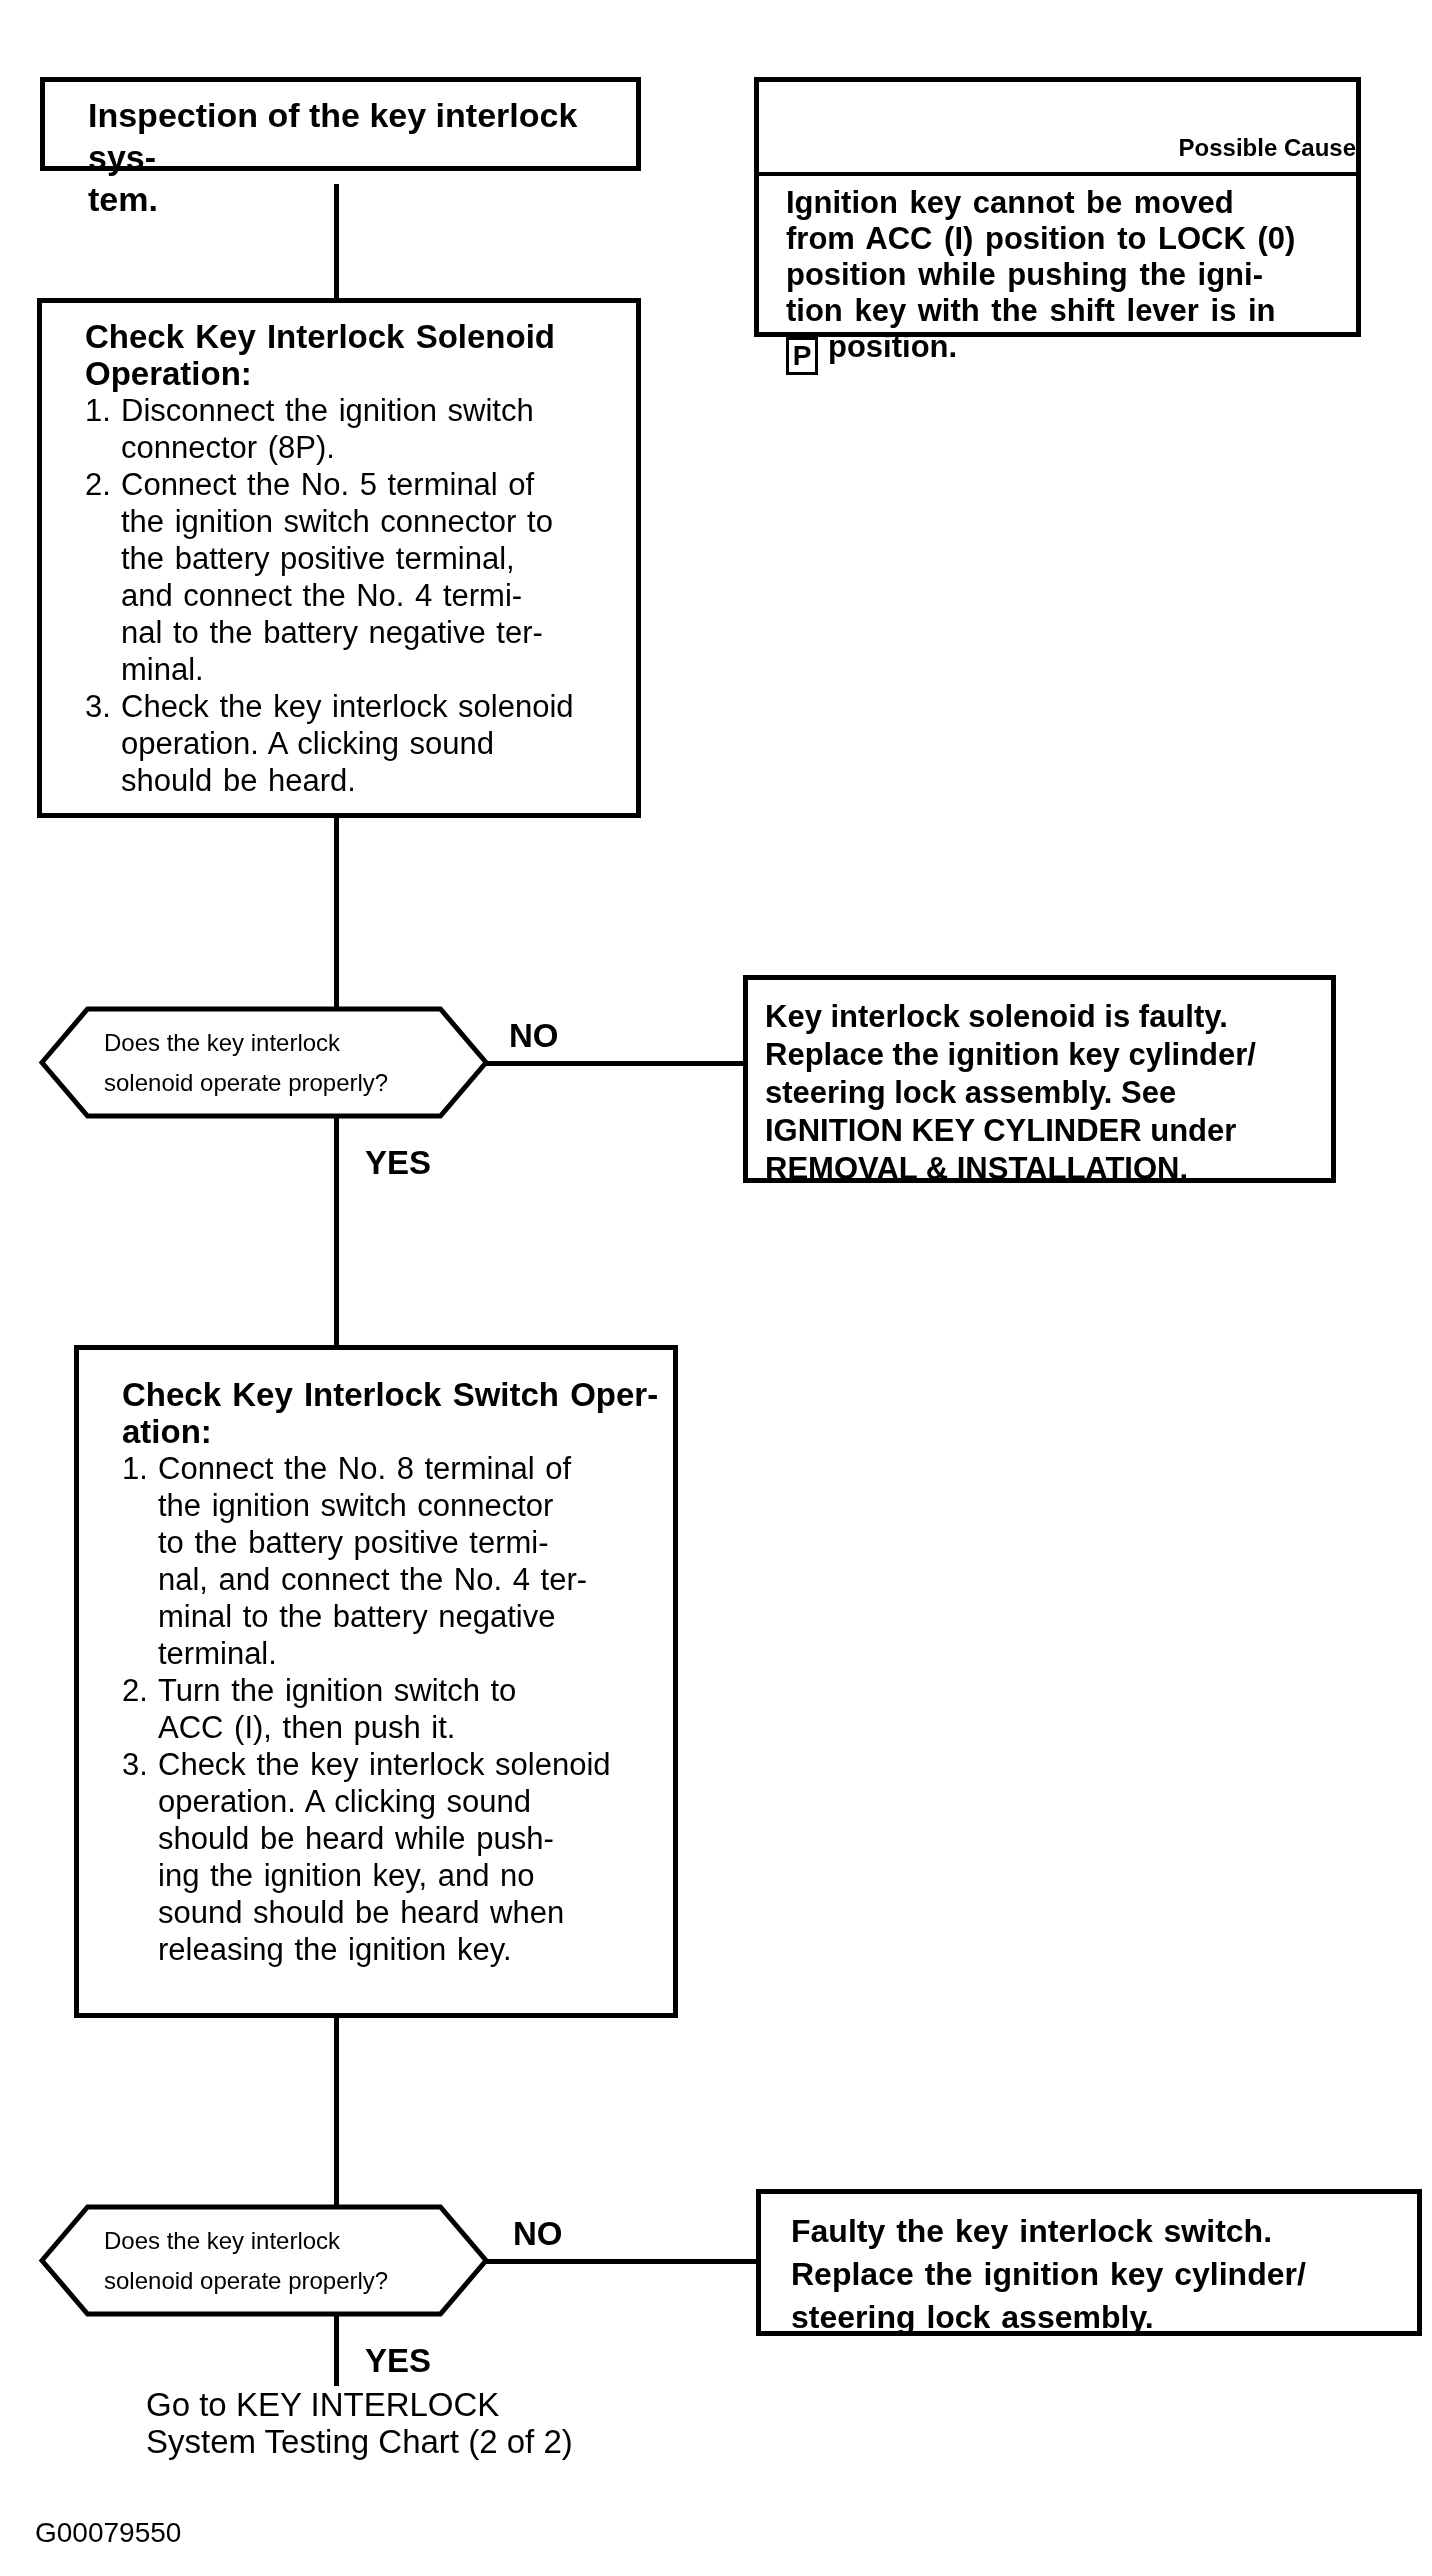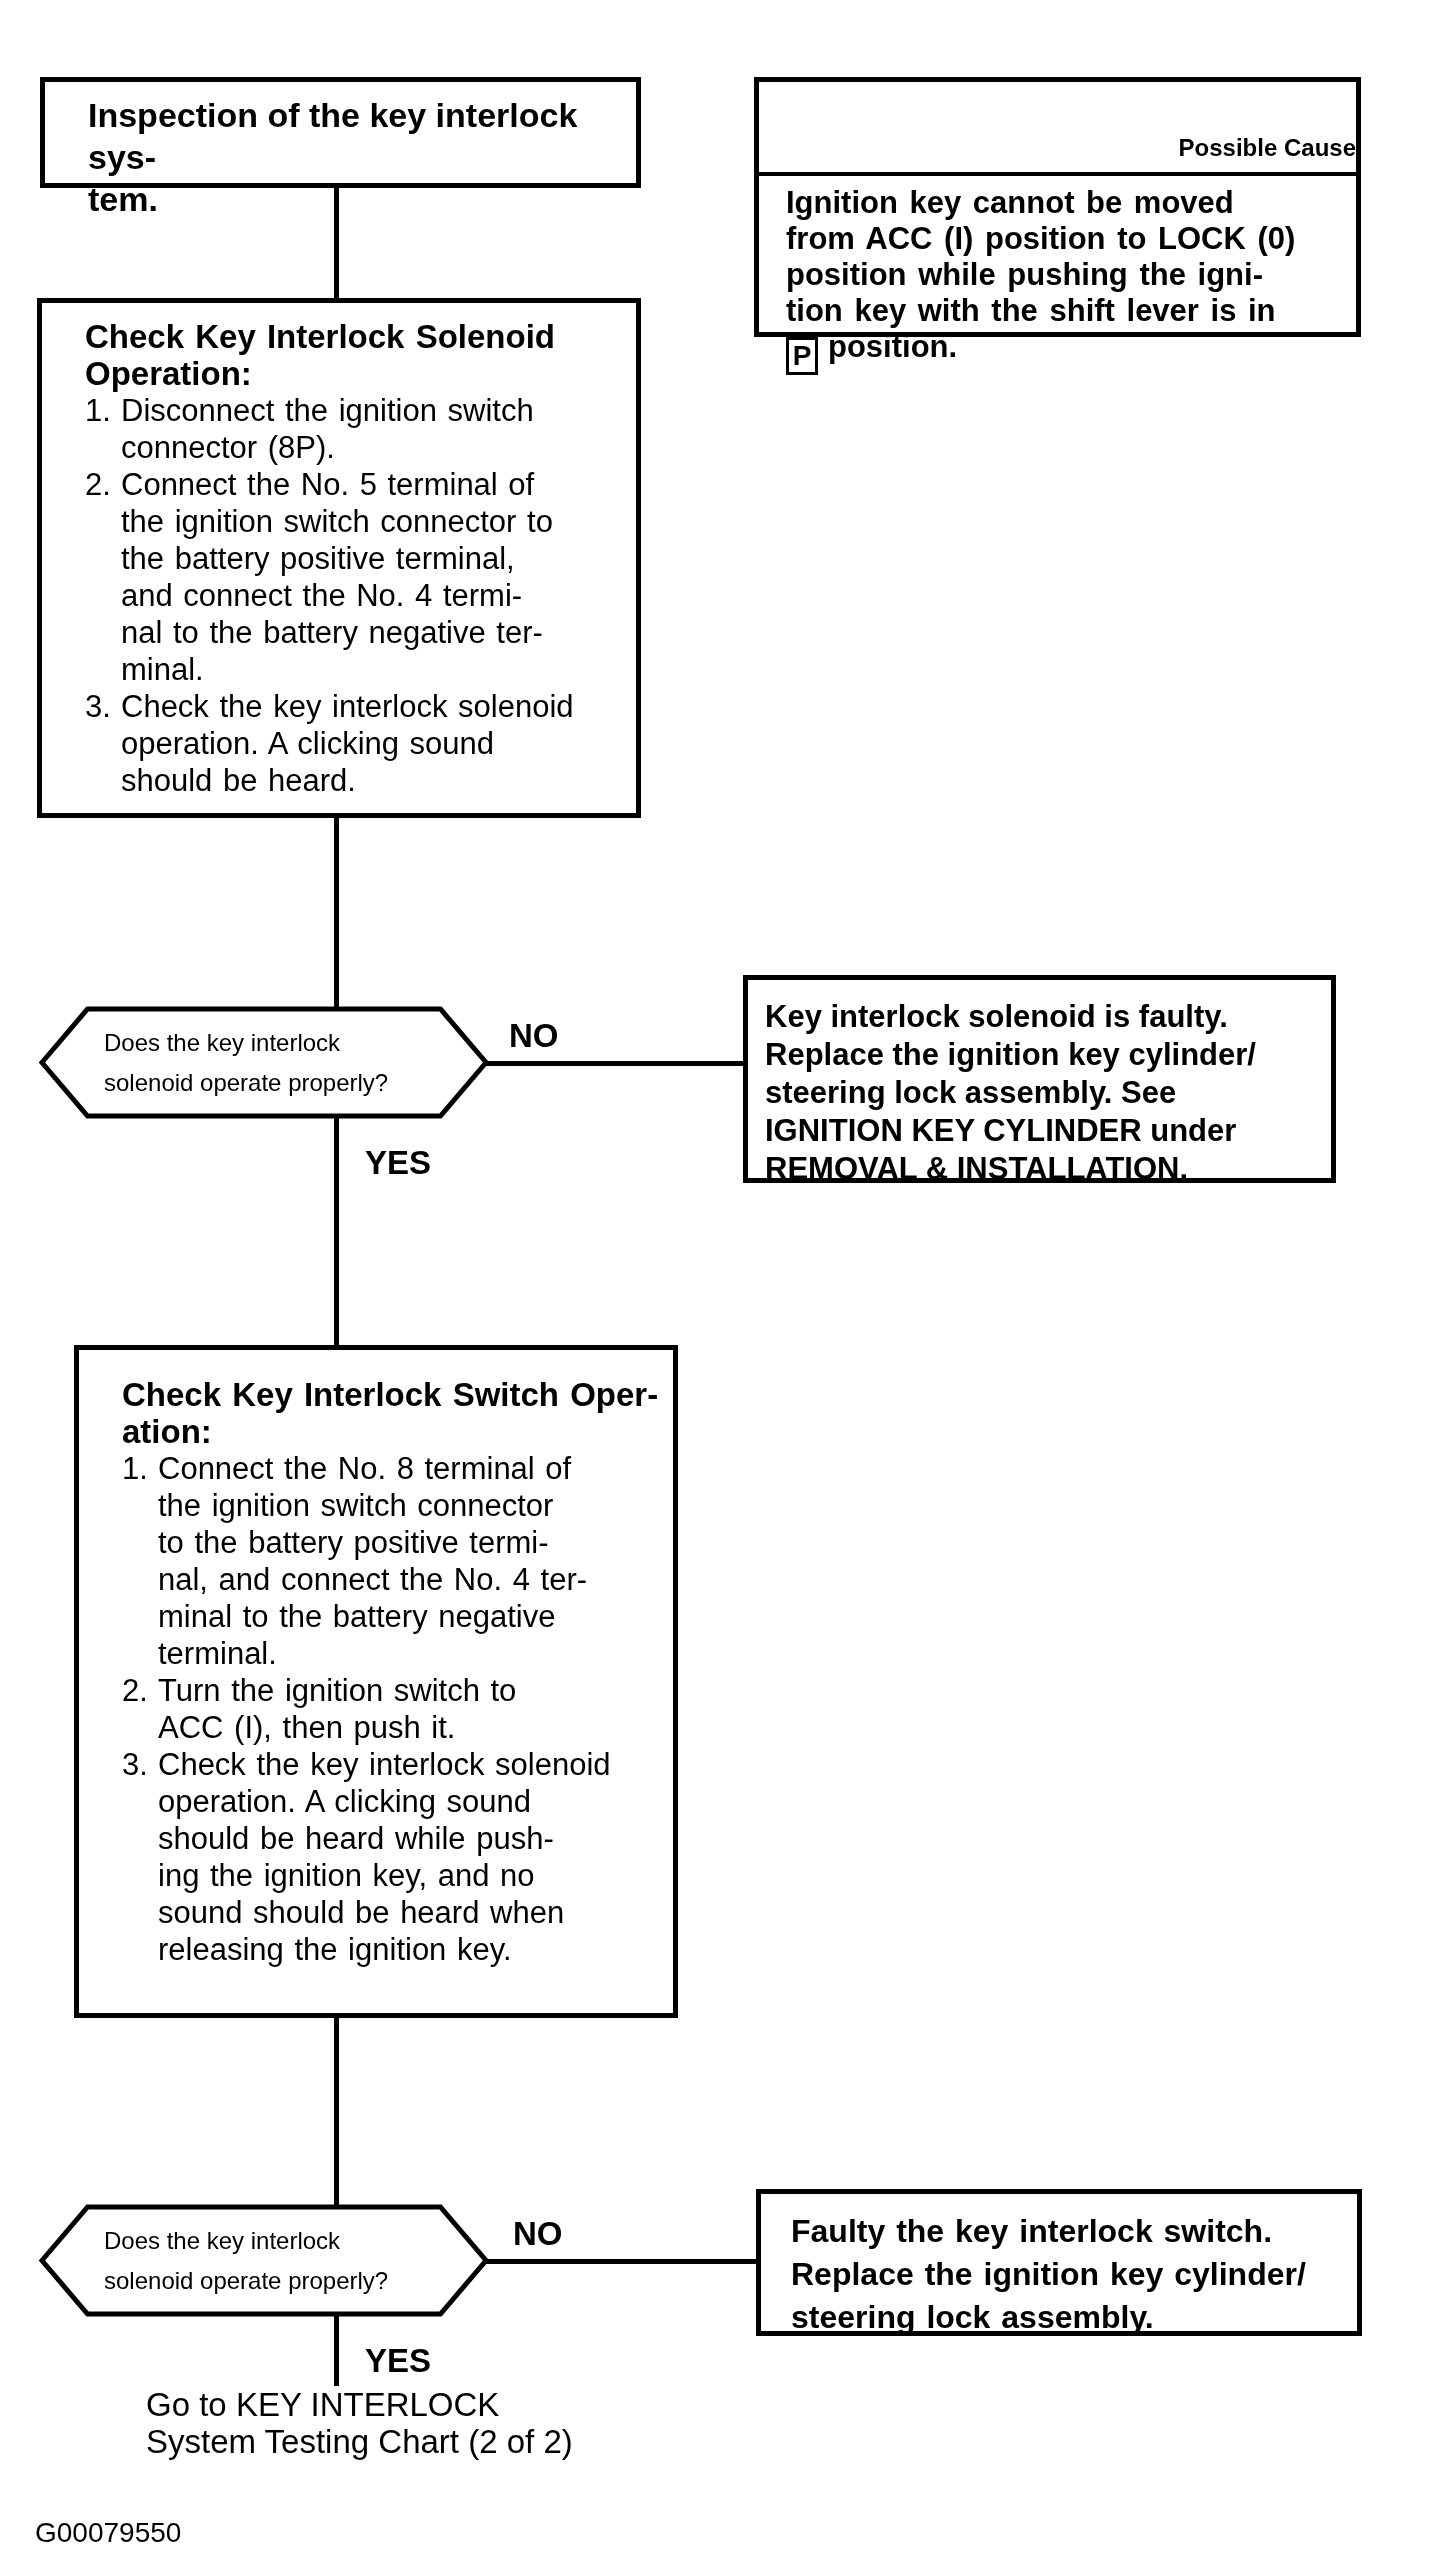--- a/index.html
+++ b/index.html
@@ -20,7 +20,7 @@
   .preline{white-space:pre-line;}
   
   #start-box{
-    left:40px;top:77px;width:601px;height:111px;
+    left:40px;top:77px;width:601px;height:94px;
     padding:12px 18px 0 43px;
     font-weight:700;font-size:34px;line-height:42px;
   }

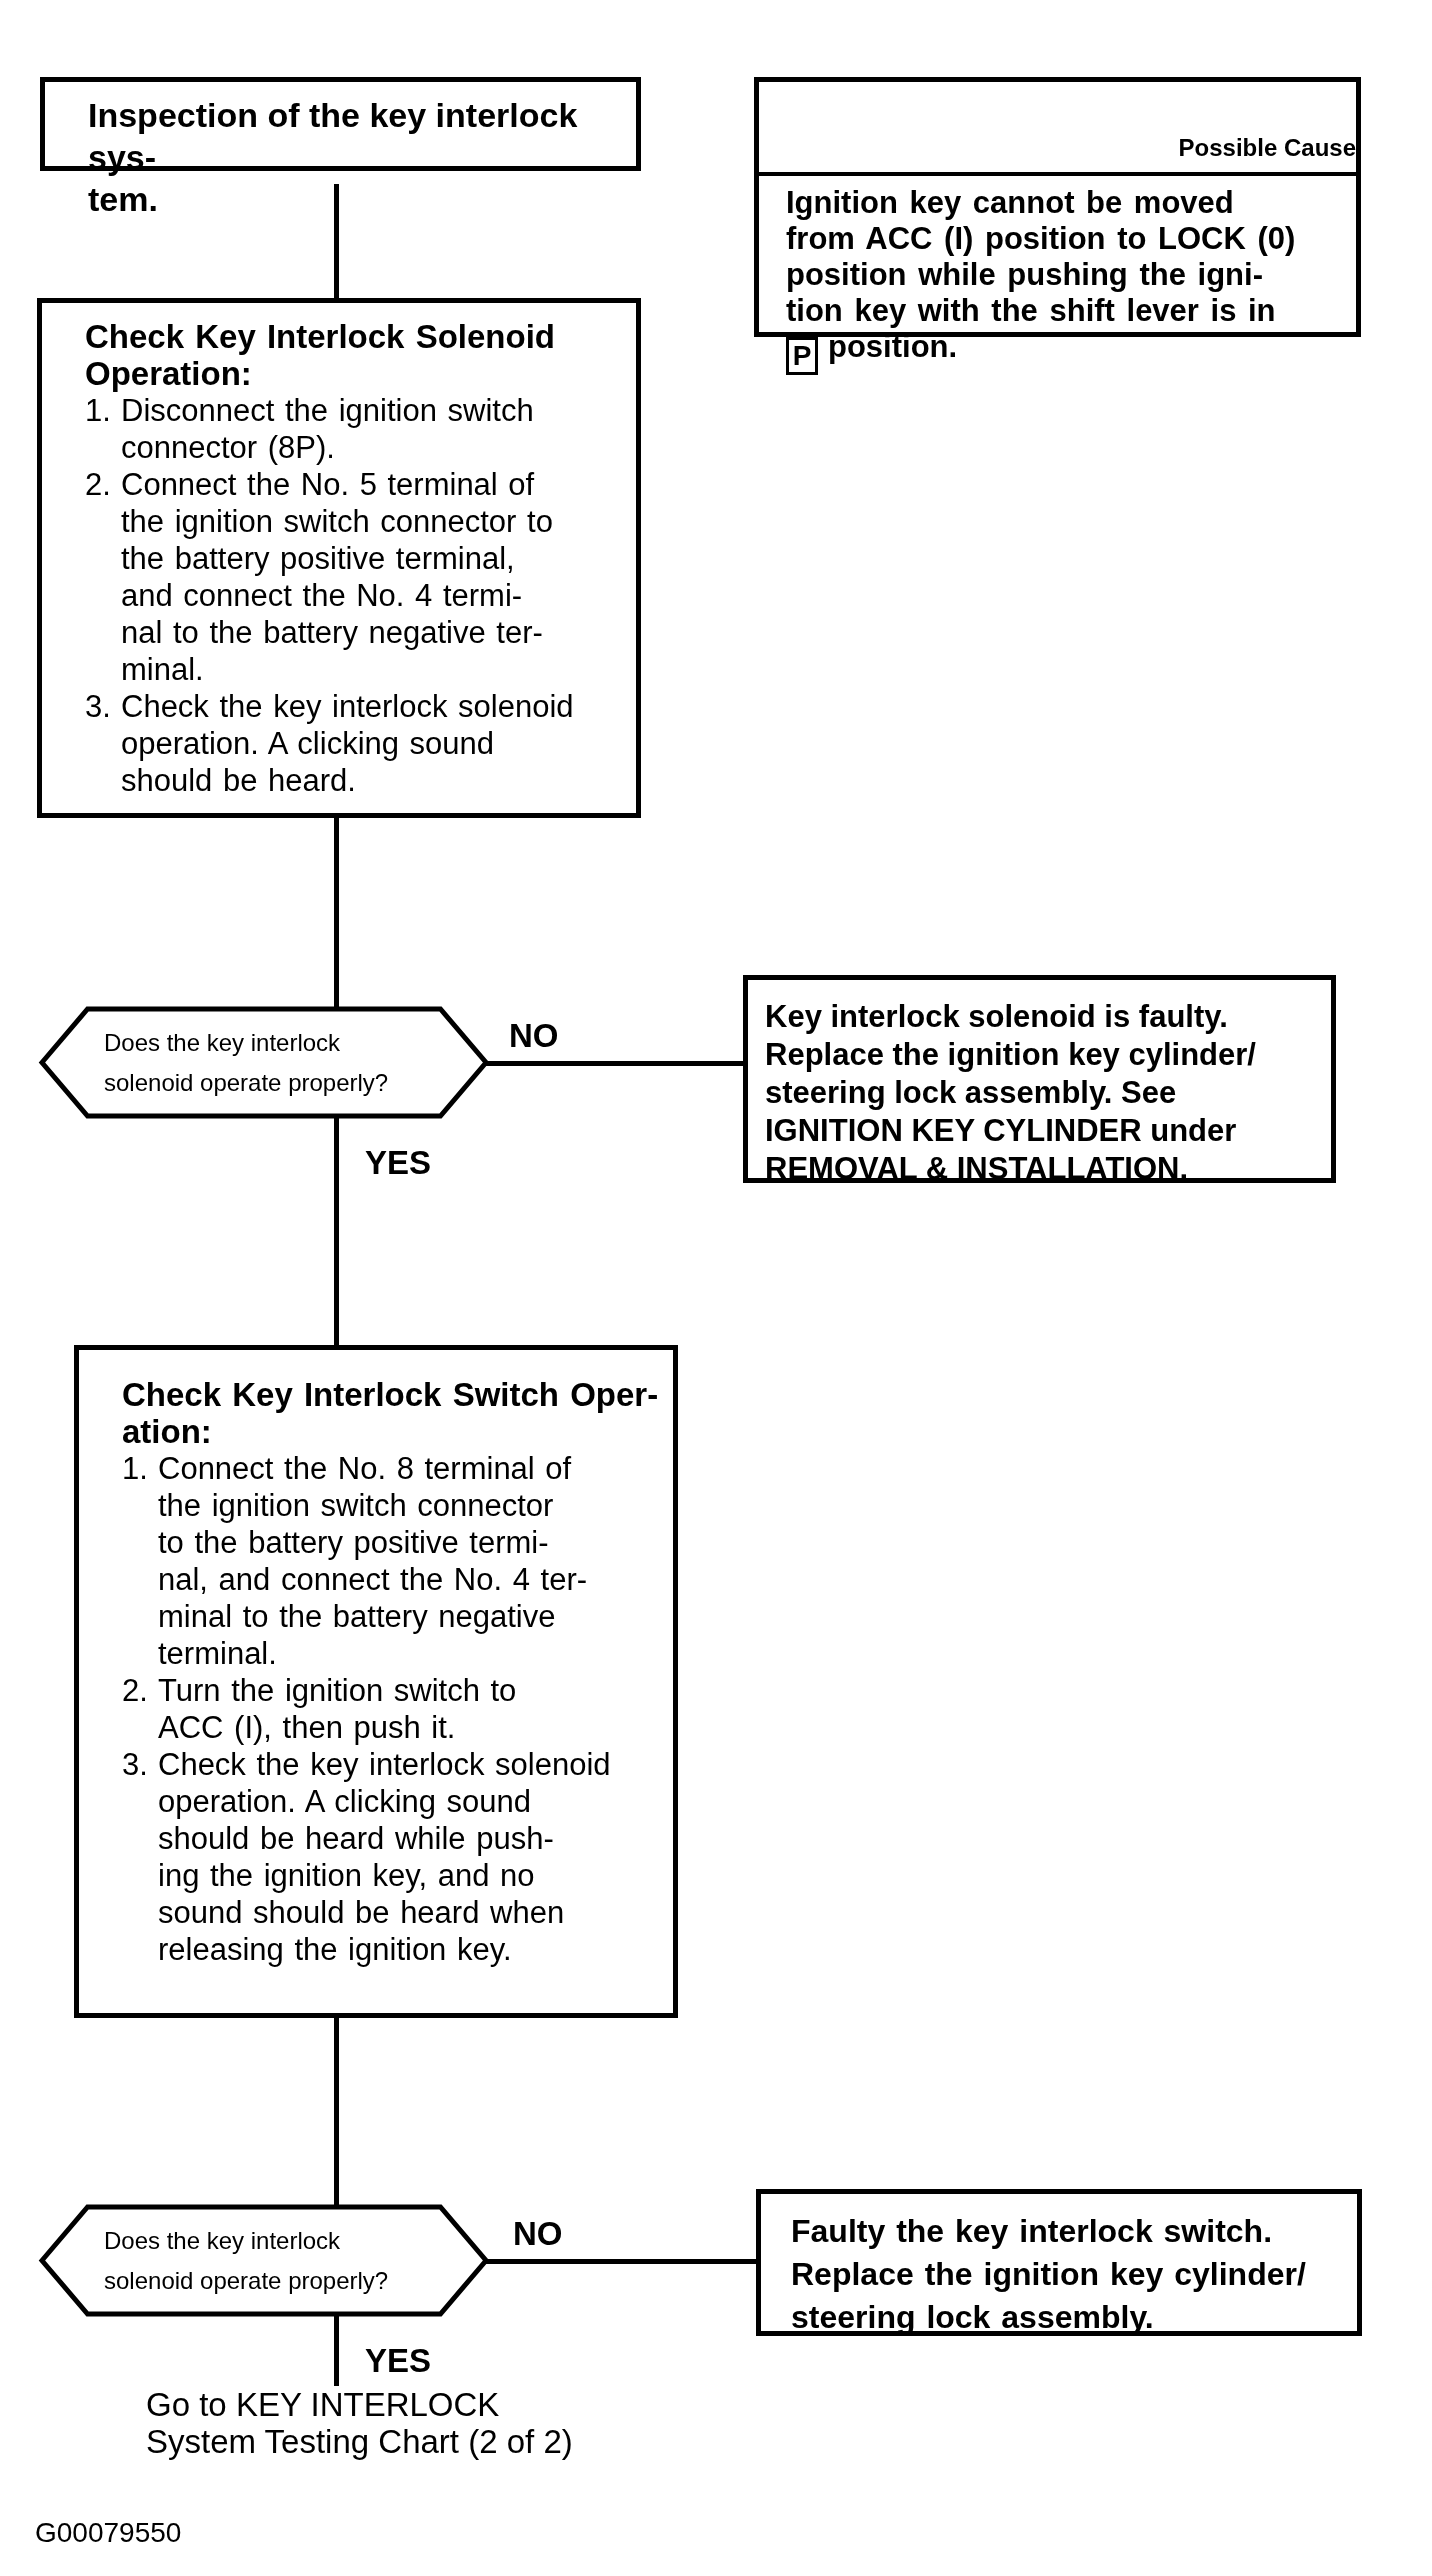--- a/index.html
+++ b/index.html
@@ -71,7 +71,7 @@
     font-weight:700;font-size:31px;line-height:38px;
   }
   #no-box-2{
-    left:756px;top:2189px;width:606px;height:147px;
+    left:756px;top:2189px;width:666px;height:147px;
     padding:16px 8px 0 30px;
     font-weight:700;font-size:32px;line-height:43px;
     word-spacing:2px;

